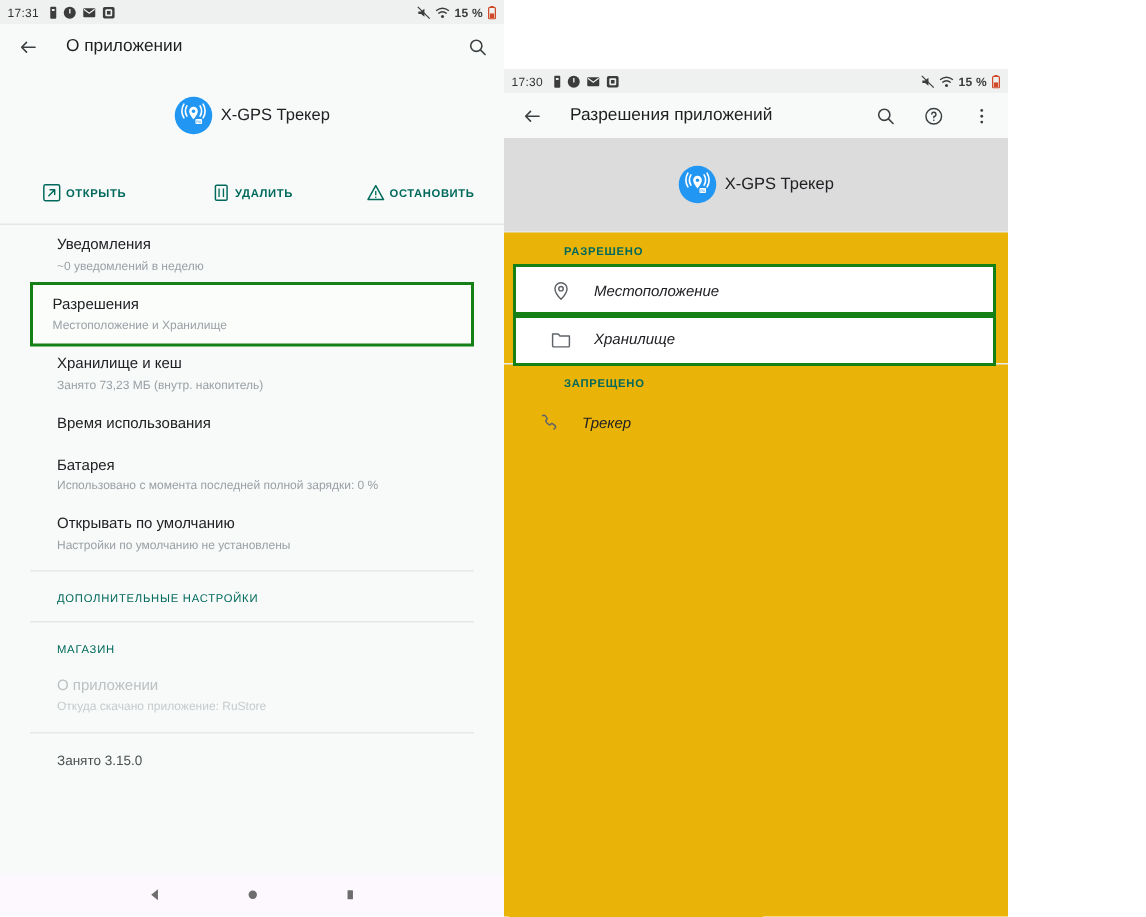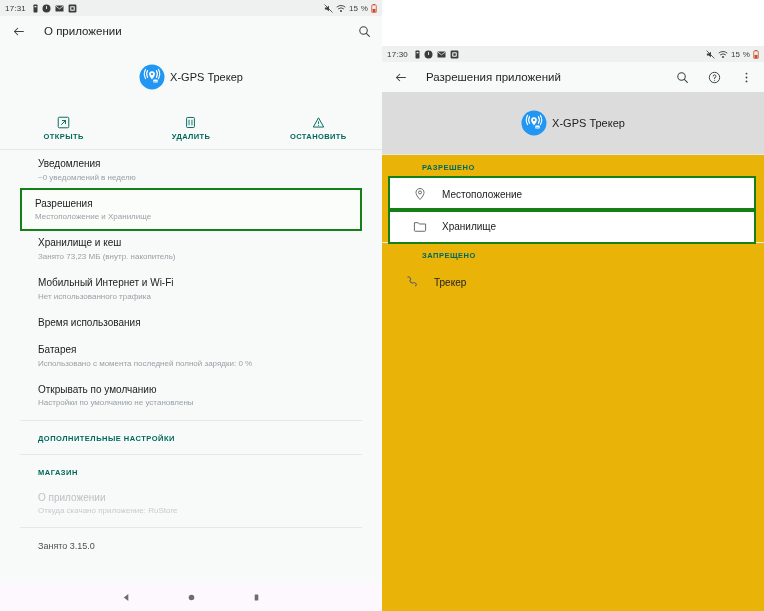--- a/index.html
+++ b/index.html
@@ -9,7 +9,7 @@
     background: #ffffff;
     overflow: hidden;
   }
-  .screen { position: relative; width: 764px; height: 611px; display: flex; }
+  .screen { position: relative; width: 672px; height: 611px; display: flex; }
 
   .panel { position: relative; width: 382px; height: 611px; overflow: hidden; }
   .panel-left  { background: #f7faf8; }

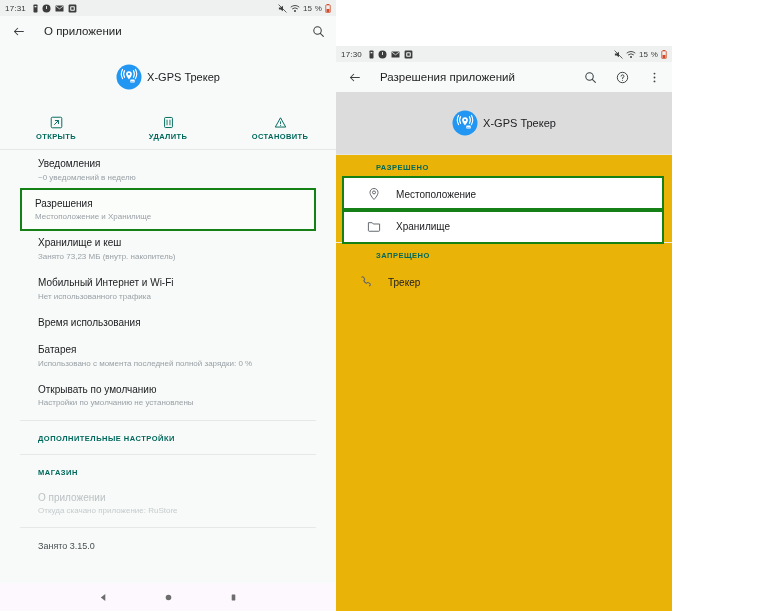--- a/index.html
+++ b/index.html
@@ -24,7 +24,7 @@
   .sb-time { font-size: 8px; color: #333; margin-right: 7px; }
   .sb-left-icons { display: flex; align-items: center; gap: 4px; }
   .sb-spacer { flex: 1; }
-  .sb-right { display: flex; gap: 3px; font-size: 8px; color: #3c3c3c; }
+  .sb-right { display: flex; gap: 3px; font-size: 8px; color: #3c3c3c; font-weight: bold; }
 
   
   .appbar {

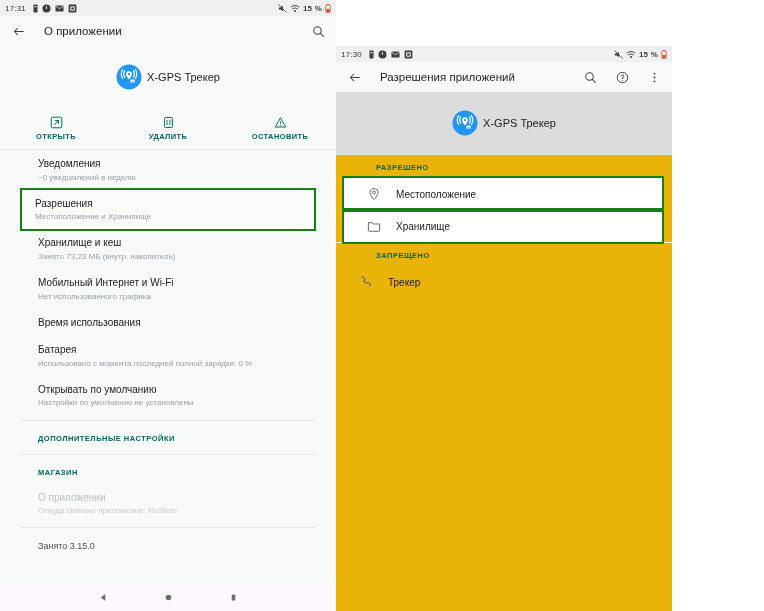--- a/index.html
+++ b/index.html
@@ -56,7 +56,7 @@
     border-bottom: 1px solid #e4e9e6; background: #f7faf8;
   }
   .action {
-    flex: 1; display: flex; flex-direction: column;
+    flex: 1; display: flex; flex-direction: row;
     align-items: center; justify-content: center; gap: 3px;
     cursor: pointer;
   }

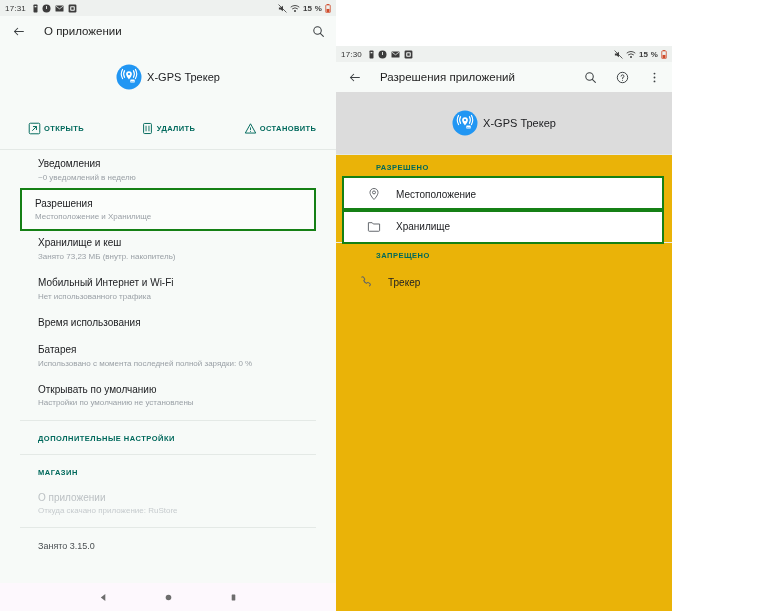--- a/index.html
+++ b/index.html
@@ -105,7 +105,7 @@
     margin: 0 10px 0 8px; background: #ffffff;
   }
   .perm-icon { width: 16px; height: 16px; display: flex; align-items: center; justify-content: center; flex: 0 0 16px; }
-  .perm-label { font-size: 10px; color: #202124; }
+  .perm-label { font-size: 10px; color: #202124; font-style: italic; }
   .perm-divider { height: 1px; background: #e9ecea; margin-left: 0; }
 
   

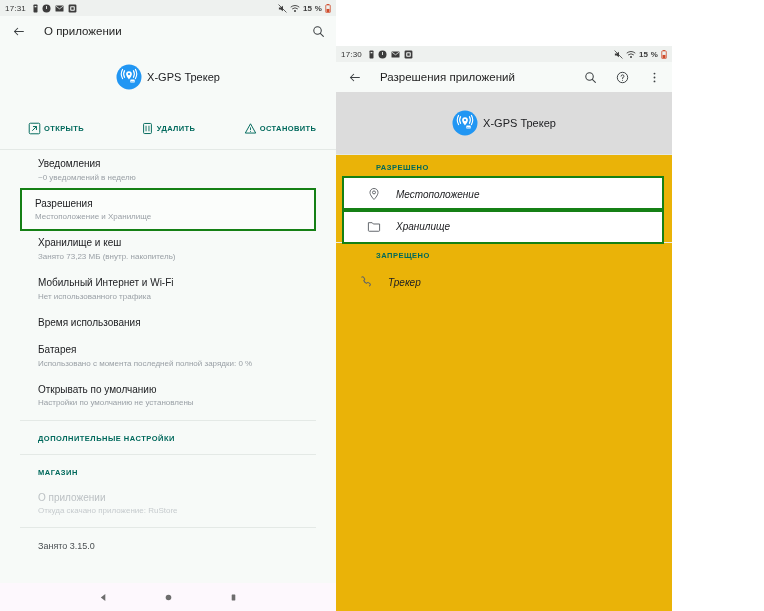--- a/index.html
+++ b/index.html
@@ -246,10 +246,6 @@
           <div class="row-sub">Занято 73,23 МБ (внутр. накопитель)</div>
         </div>
 
-        <div class="row">
-          <div class="row-title">Мобильный Интернет и Wi-Fi</div>
-          <div class="row-sub">Нет использованного трафика</div>
-        </div>
 
         <div class="row">
           <div class="row-title">Время использования</div>

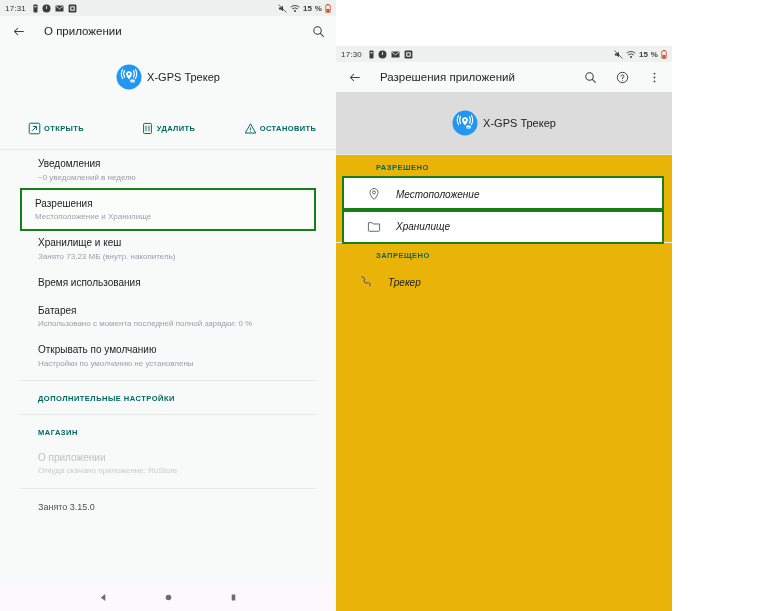--- a/index.html
+++ b/index.html
@@ -85,7 +85,7 @@
   .divider-full { height: 1px; background: #e4e9e6; }
 
   .section-head {
-    font-size: 7.5px; color: #00695c; font-weight: bold;
+    font-size: 7.5px; color: #00695c; font-weight: normal;
     letter-spacing: .5px; padding: 9px 20px 7px 38px; text-transform: uppercase;
   }
 

